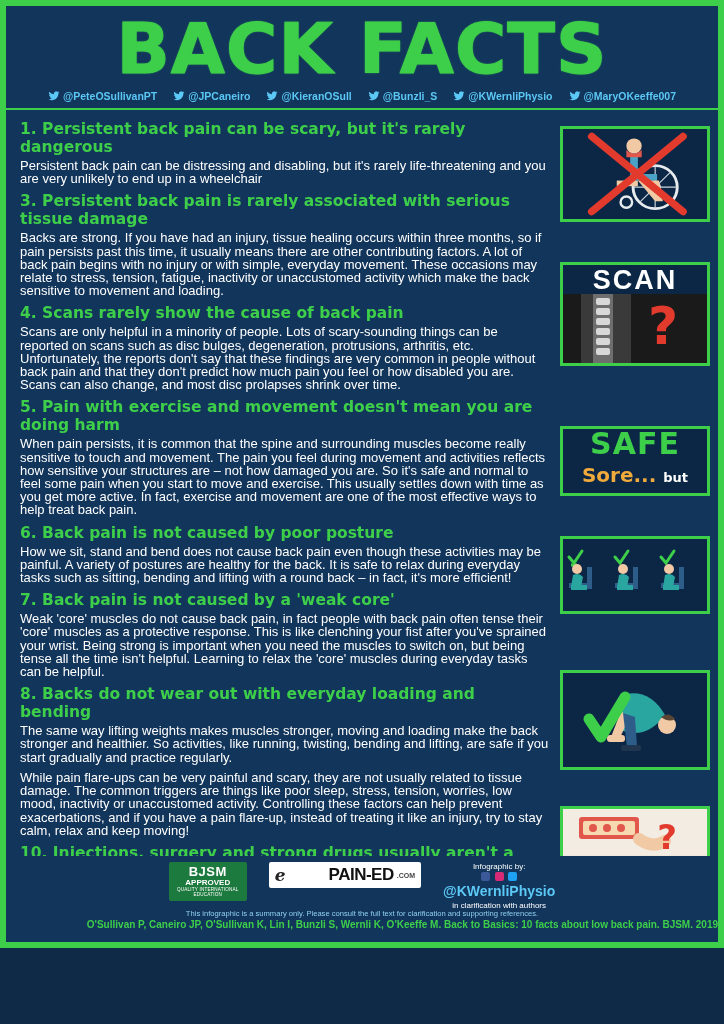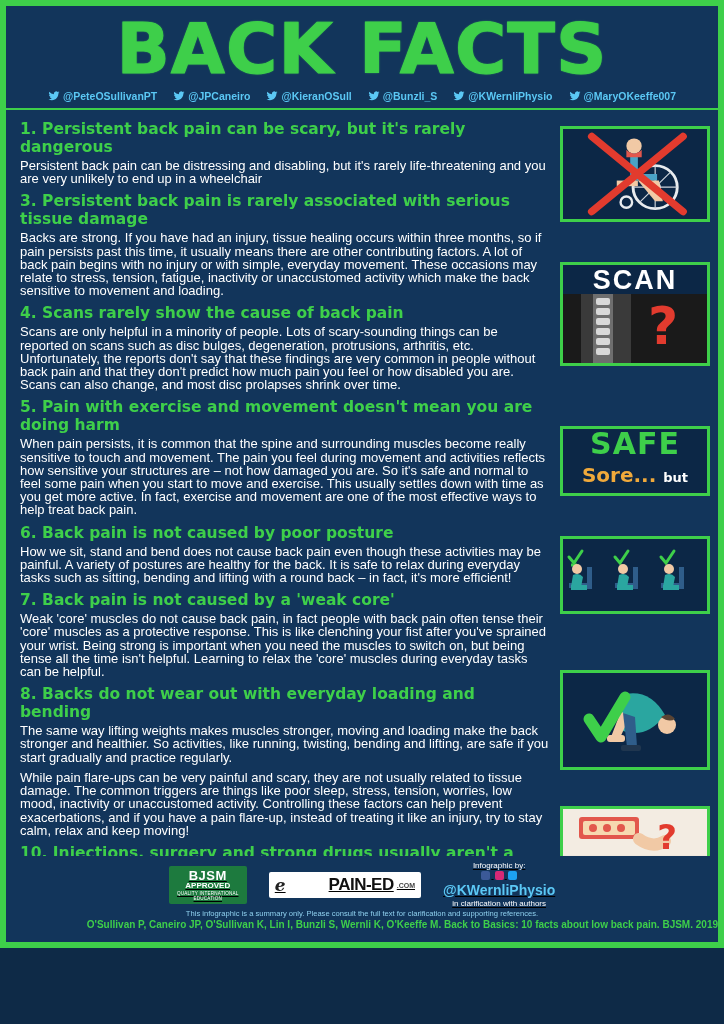--- a/index.html
+++ b/index.html
@@ -139,12 +139,11 @@
   }
   .logos {
     display: flex;
-    align-items: center;
+    align-items: flex-start;
     justify-content: center;
     gap: 22px;
     padding-top: 6px;
     height: 52px;
-    text-decoration: underline;
   }
   .bjsm-logo {
     background: #1d7a3e;

